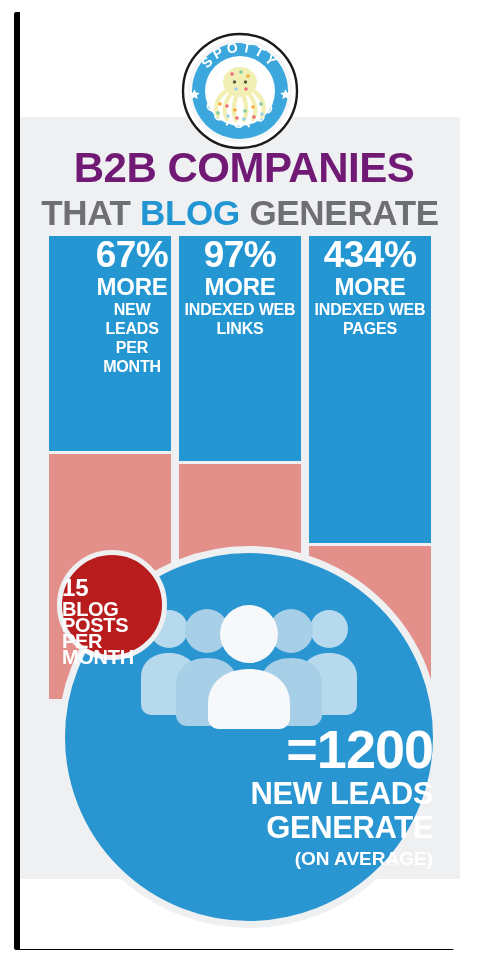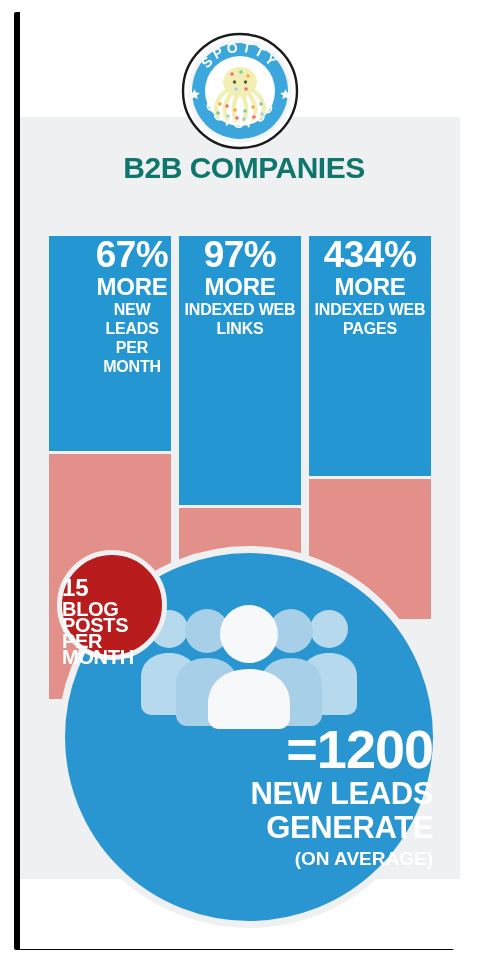--- a/index.html
+++ b/index.html
@@ -39,7 +39,7 @@
     position:absolute; left:0; right:0; top:134px; text-align:center; z-index:10;
   }
   .heading .l1 {
-    display:block; font-size:30px; font-weight:bold; color:#0f766e;
+    display:block; font-size:42px; font-weight:bold; color:#701a75;
     letter-spacing:-0.5px; line-height:46px;margin-left:8px;
   }
   .heading .l2 {

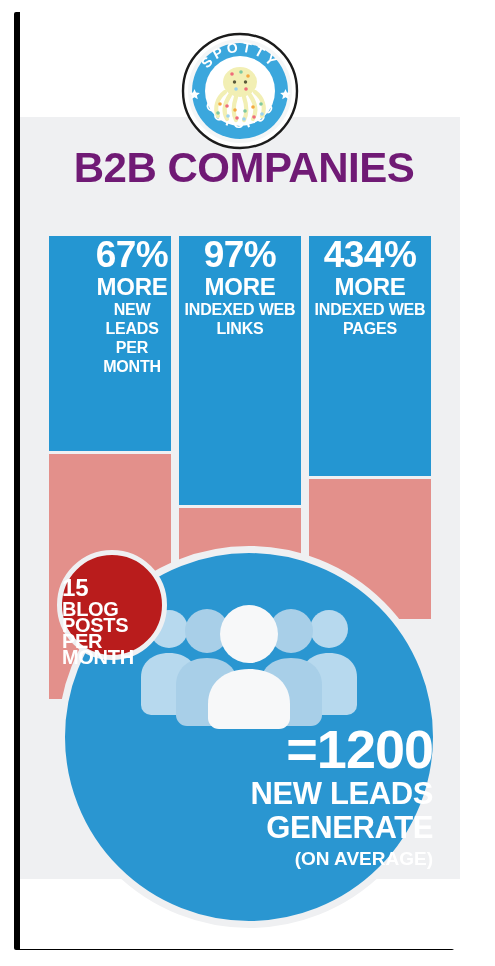--- a/index.html
+++ b/index.html
@@ -142,6 +142,7 @@
 
     <div class="heading">
       <span class="l1">B2B COMPANIES</span>
+      <span class="l2"><span>THAT </span><span class="blog">BLOG</span><span> GENERATE</span></span>
     </div>
 
     <div class="big-circle">

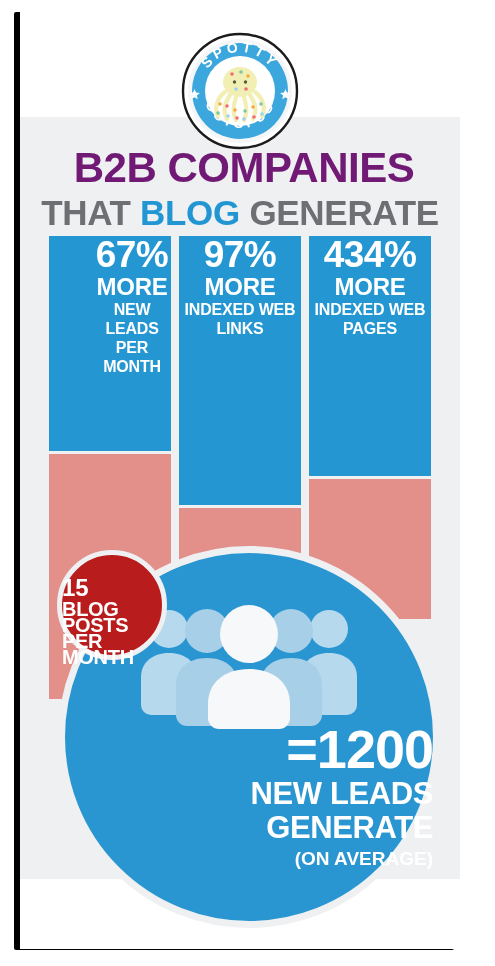--- a/index.html
+++ b/index.html
@@ -119,7 +119,7 @@
       </div>
 
       <div class="bar-col c2">
-        <div class="bar-blue" id="b2" style="height: 269px; text-align: center;">
+        <div class="bar-blue" id="b2" style="height: 225px; text-align: center;">
           <span class="bar-pct">97%</span>
           <span class="bar-more">MORE</span>
           <span class="bar-sub">INDEXED</span>

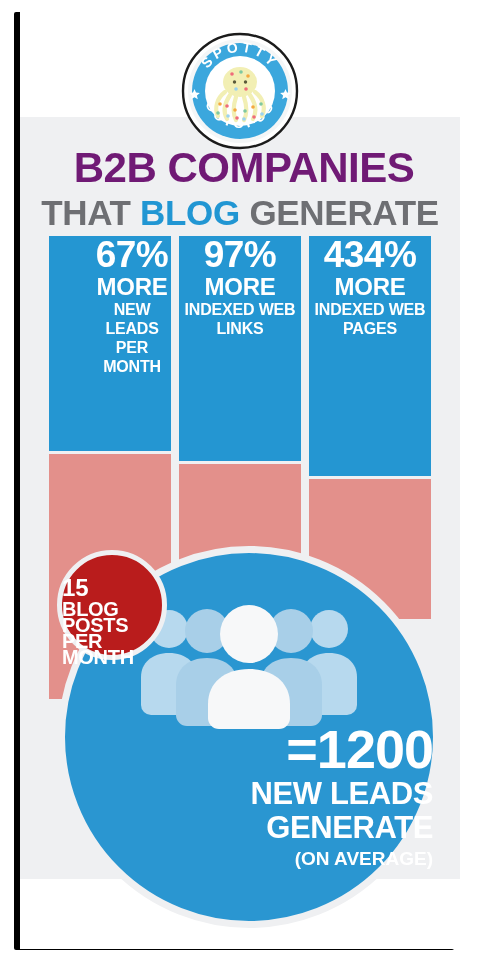--- a/index.html
+++ b/index.html
@@ -129,7 +129,7 @@
       </div>
 
       <div class="bar-col c3">
-        <div class="bar-blue" id="b3" style="height: 240px;">
+        <div class="bar-blue" id="b3" style="height: 307px;">
           <span class="bar-pct">434%</span>
           <span class="bar-more">MORE</span>
           <span class="bar-sub">INDEXED</span>

